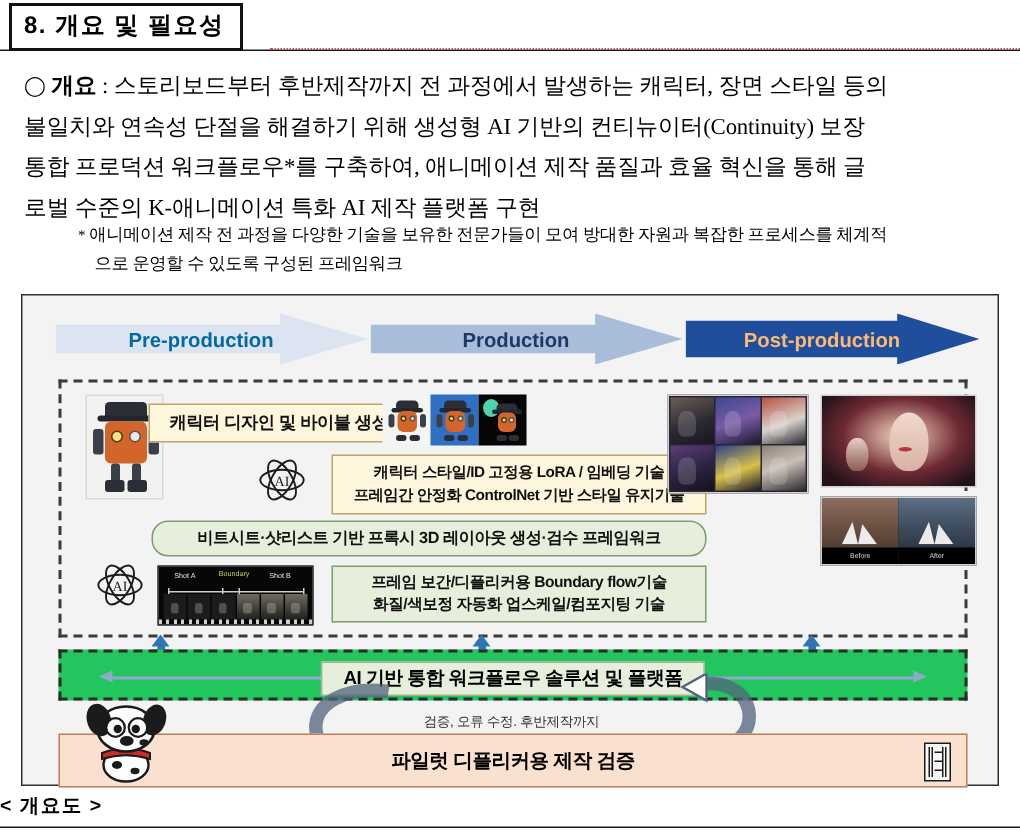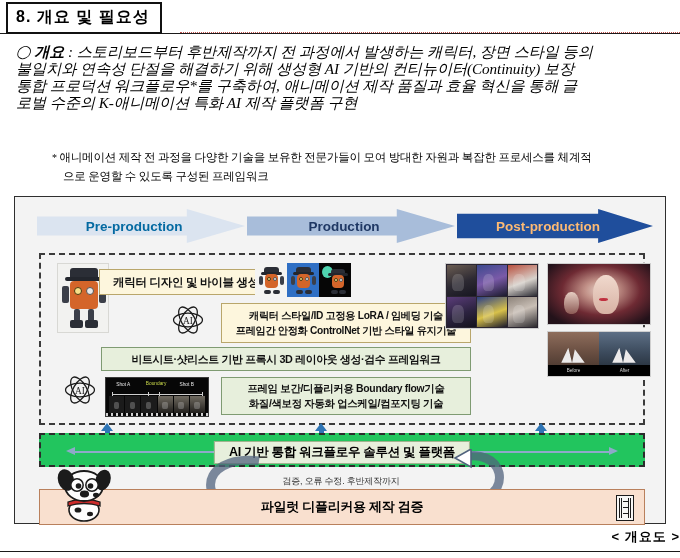--- a/index.html
+++ b/index.html
@@ -41,9 +41,8 @@
     position:absolute;
     left:16px; top:43px; width:652px;
     font-size:15.2px;
-    line-height:17px;
+    line-height:27px;
     letter-spacing:-0.1px;
-    font-style:italic;
   }
   .para .bullet-mark { font-size:13px; vertical-align:1px; }
   .para b { font-weight:bold; }

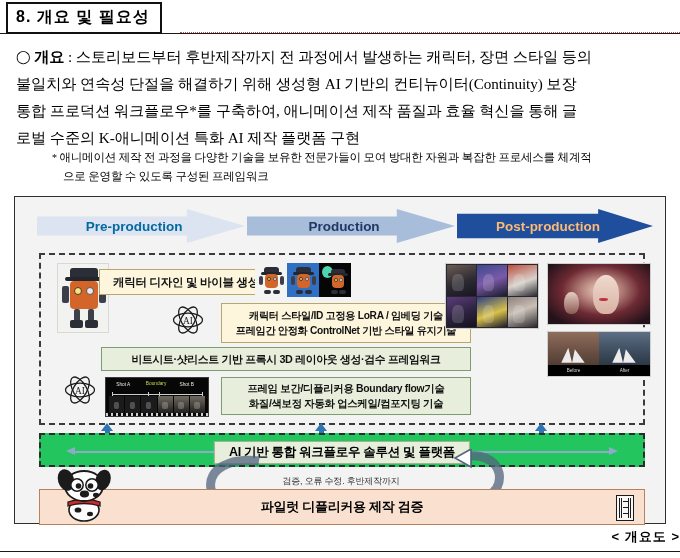--- a/index.html
+++ b/index.html
@@ -109,7 +109,7 @@
   .lbl-chardesign { left:58px;  top:14px;  width:174px; height:26px; font-size:11.5px; }
   .lbl-lora      { left:180px; top:48px;  width:250px; height:40px; font-size:10.2px;
                    flex-direction:column; }
-  .lbl-beat      { left:60px;  top:92px;  width:370px; height:24px; font-size:10.8px; }
+  .lbl-beat      { left:60px;  top:92px;  width:370px; height:24px; font-size:10.8px;border-radius:11px; }
   .lbl-optical   { left:180px; top:122px; width:250px; height:38px; font-size:10.4px;
                    flex-direction:column; }
 

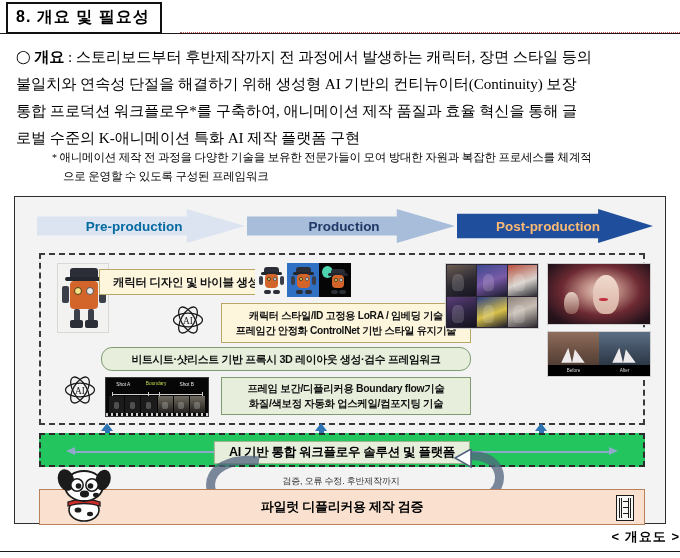--- a/index.html
+++ b/index.html
@@ -300,7 +300,7 @@
 
   
   .caption {
-    position:absolute; left:0; top:528px; width:680px; text-align:right;
+    position:absolute; left:0; top:528px; width:680px; text-align:left;
     font-family:"Liberation Sans", sans-serif; font-weight:bold; font-size:13px;
     letter-spacing:1px;
   }

